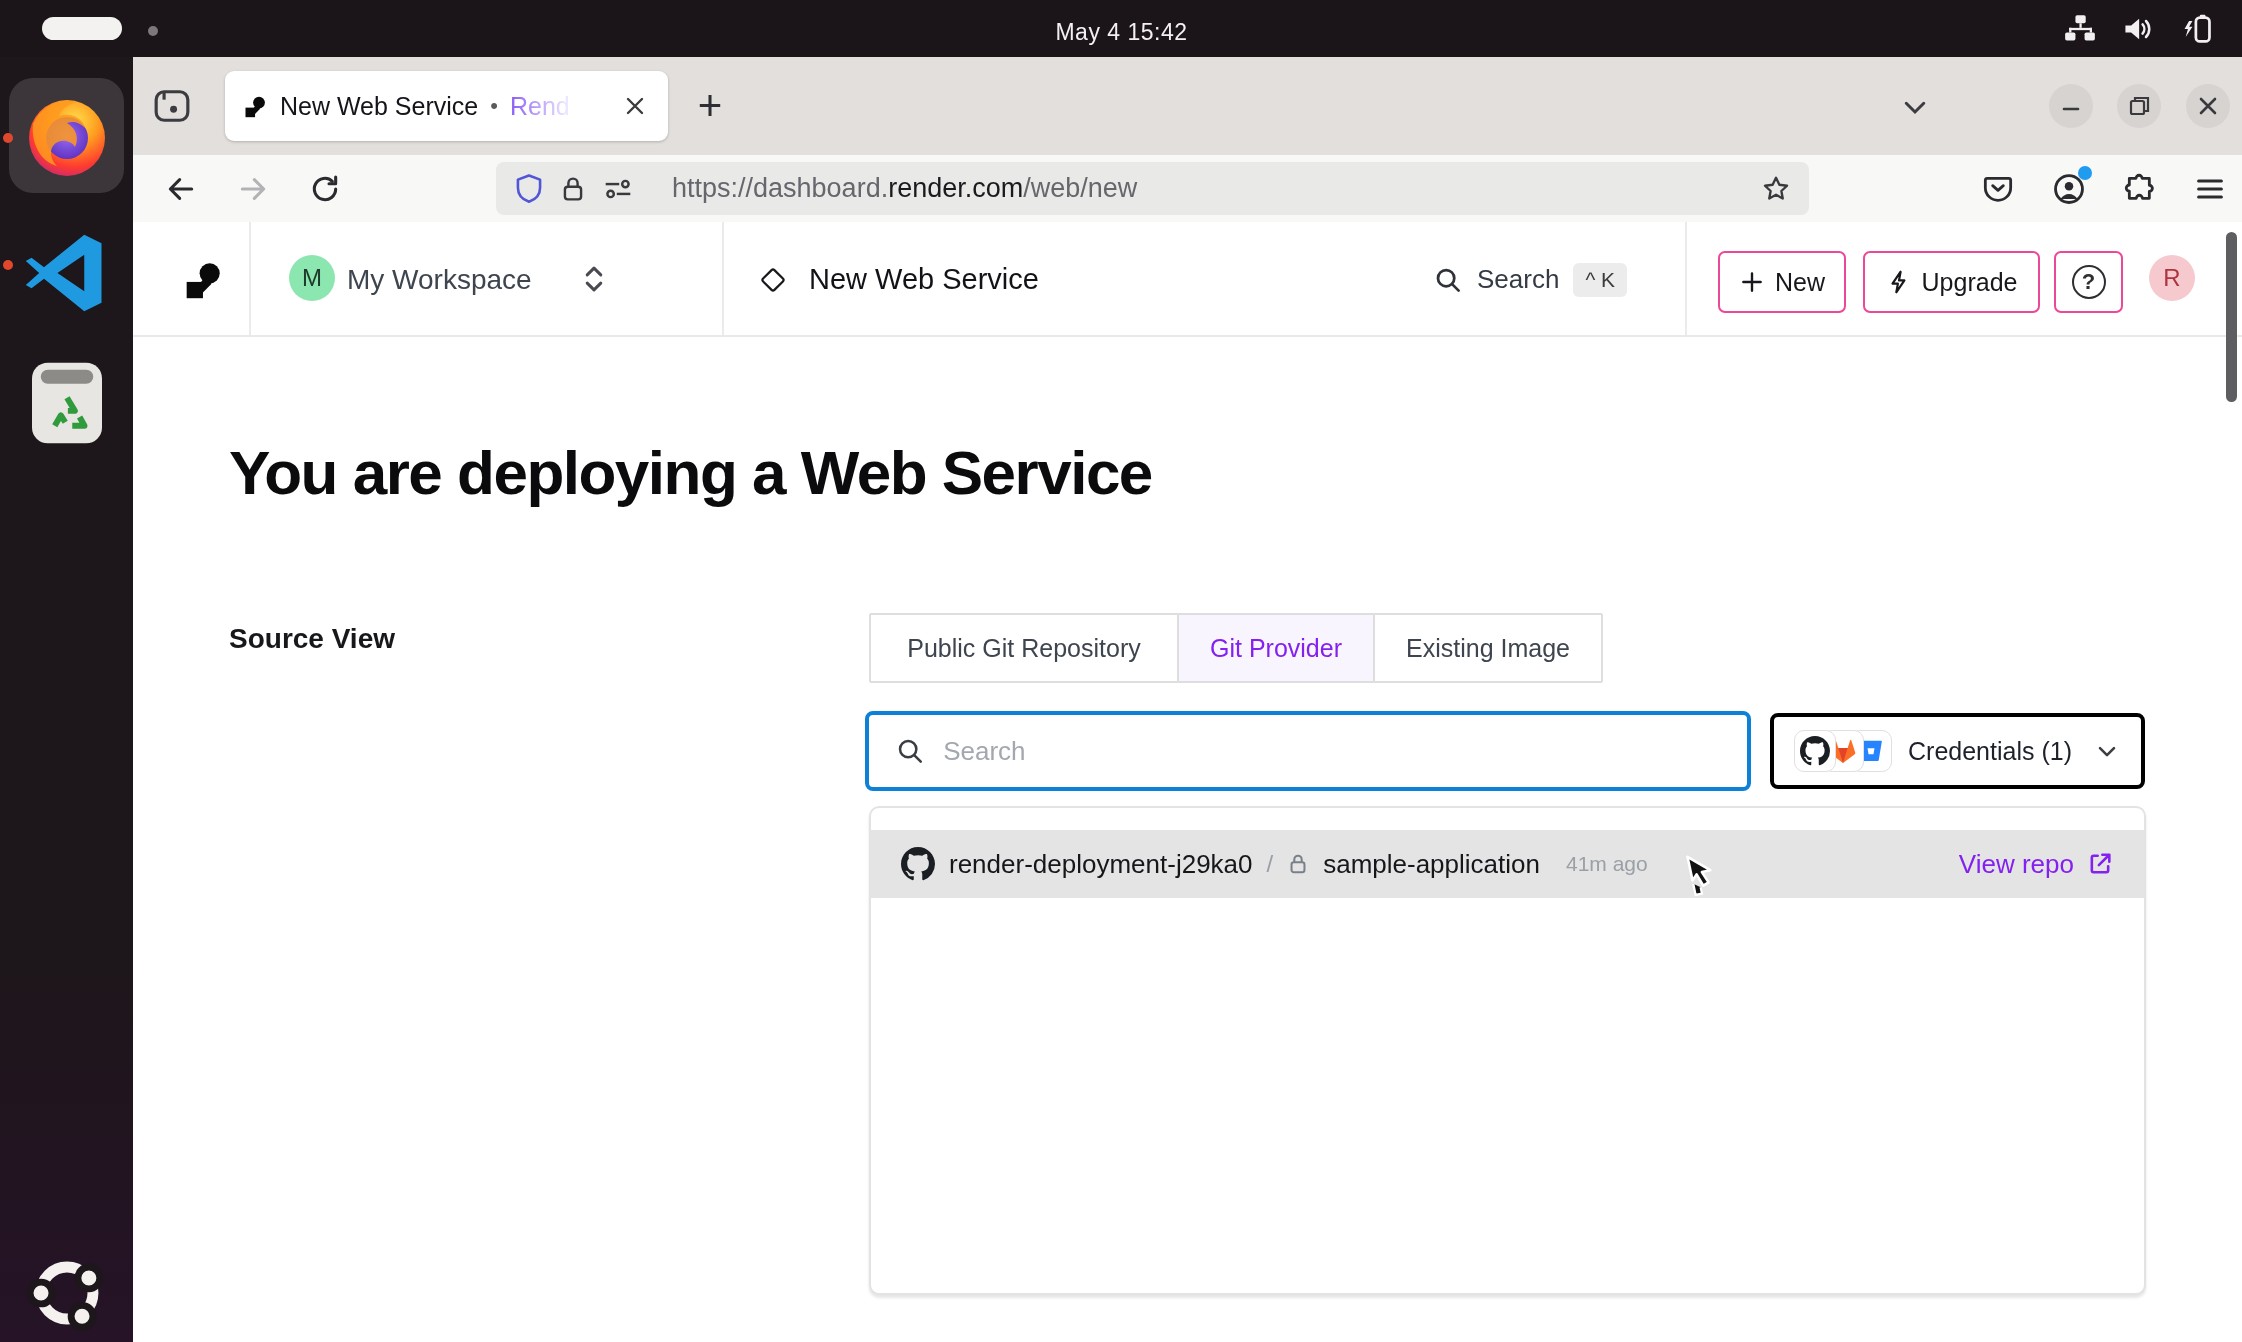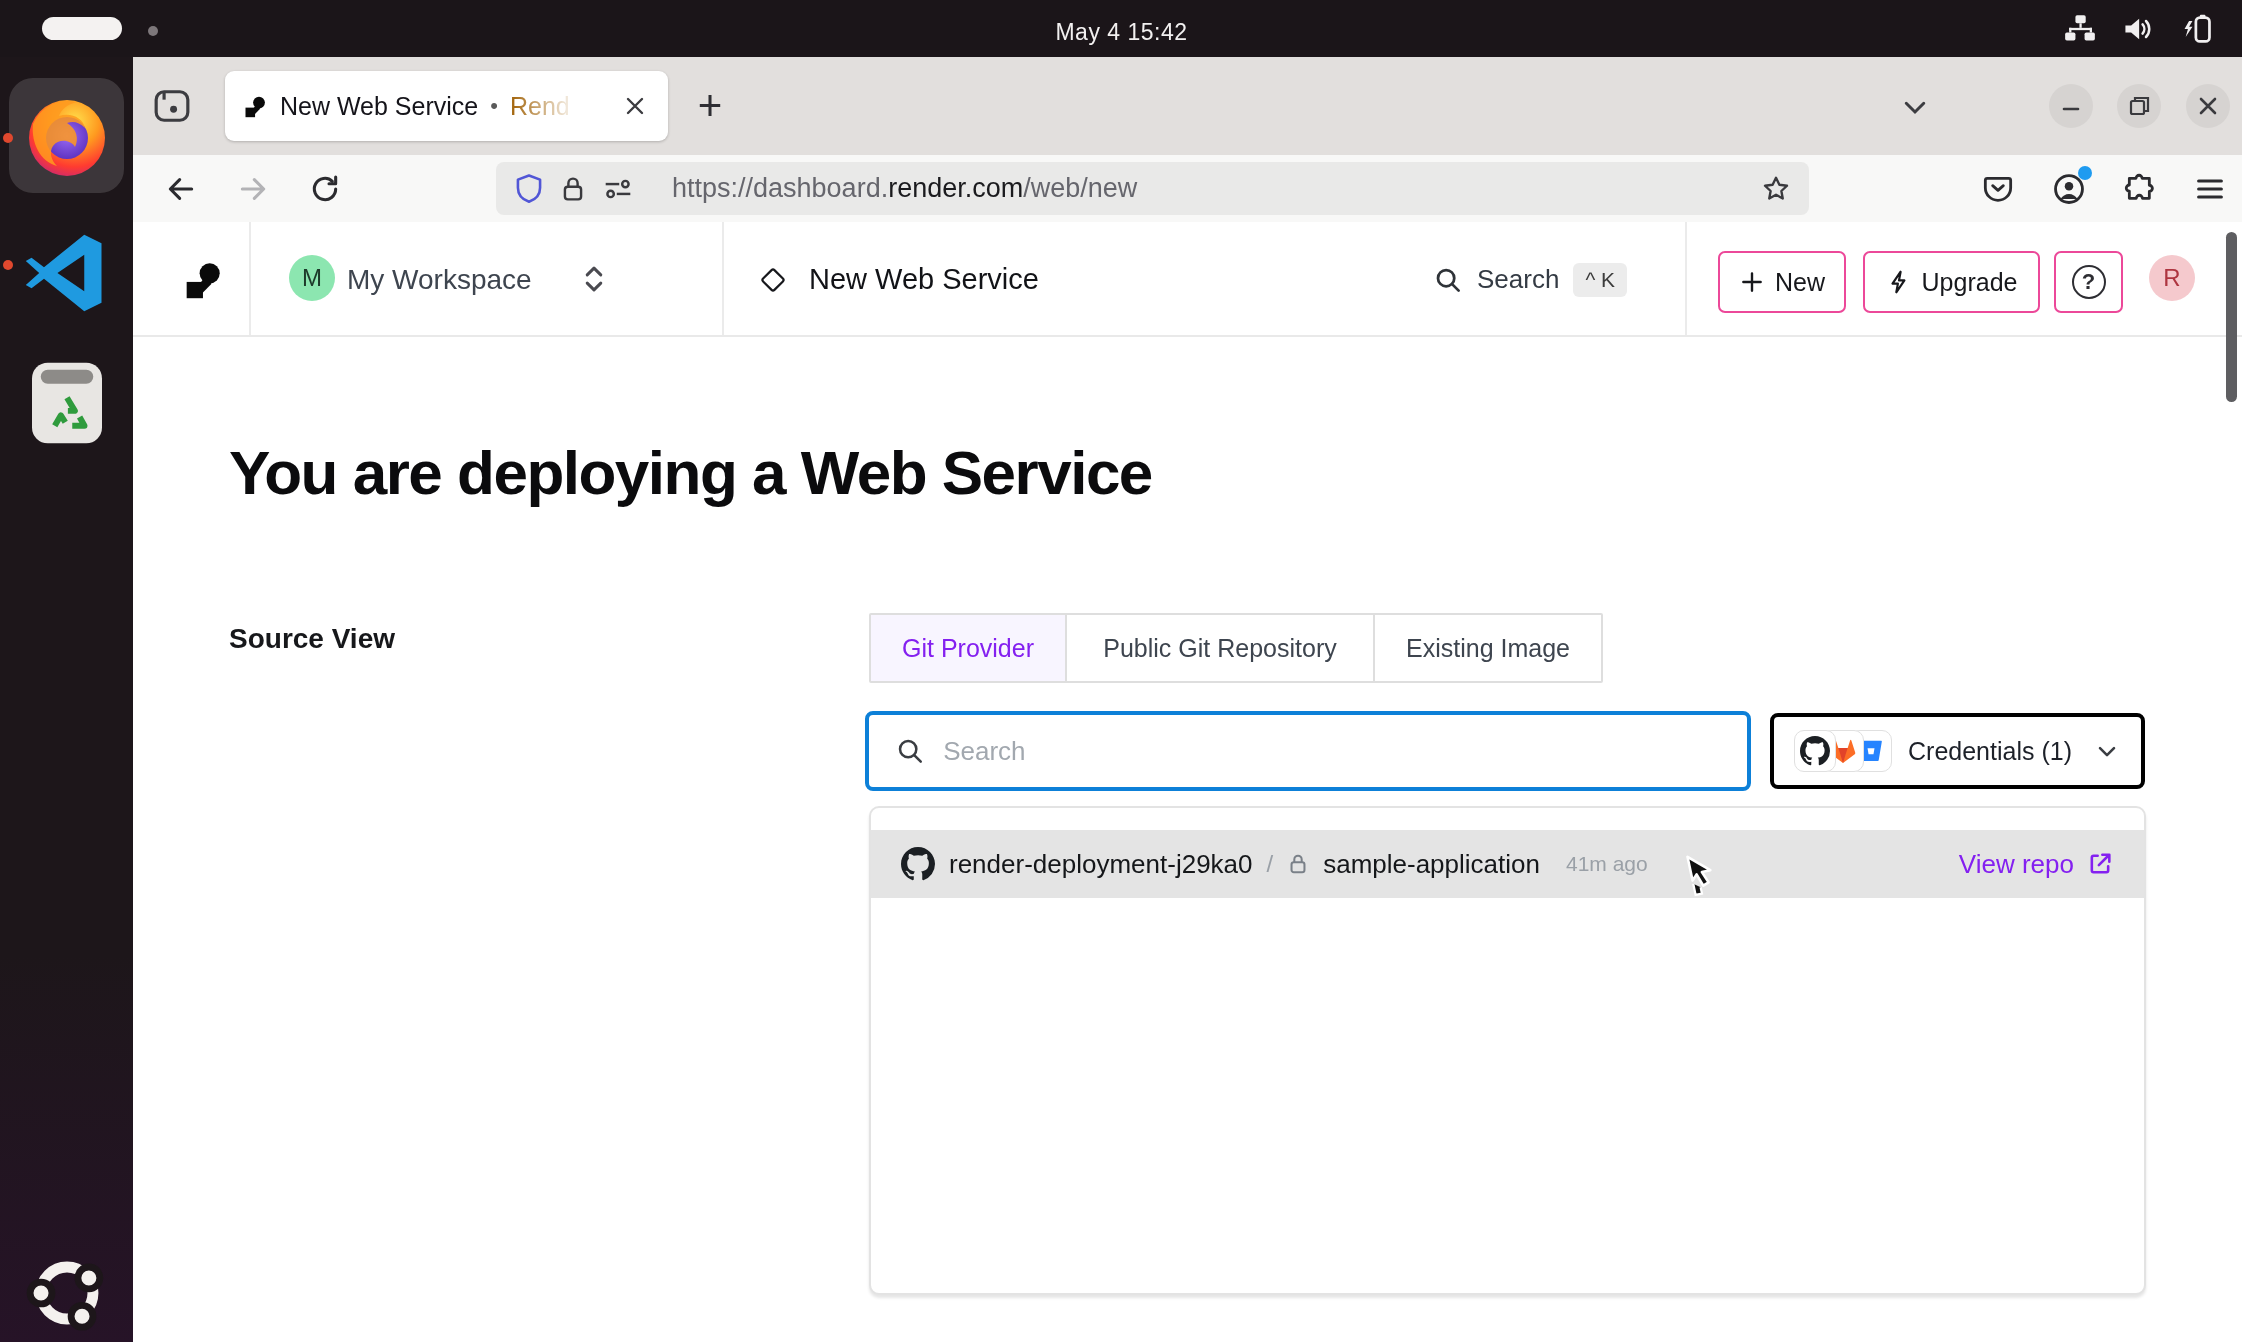--- a/index.html
+++ b/index.html
@@ -33,7 +33,7 @@
     box-shadow:0 1px 3px rgba(0,0,0,.22); display:flex; align-items:center; padding:0 16px; }
   .tab-title { font-size:25px; color:#15141a; margin-left:12px; white-space:nowrap; }
   .tab-sep { font-size:22px; color:#5a5a5a; margin:0 12px; }
-  .tab-site { font-size:25px; color:#a16207;
+  .tab-site { font-size:25px; color:#8b5cf6;
     -webkit-mask-image:linear-gradient(90deg,#000 0%,rgba(0,0,0,.15) 95%);
     mask-image:linear-gradient(90deg,#000 0%,rgba(0,0,0,.15) 95%); }
   .tab-close { margin-left:auto; display:flex; align-items:center; justify-content:center; width:34px; height:34px; border-radius:6px; }

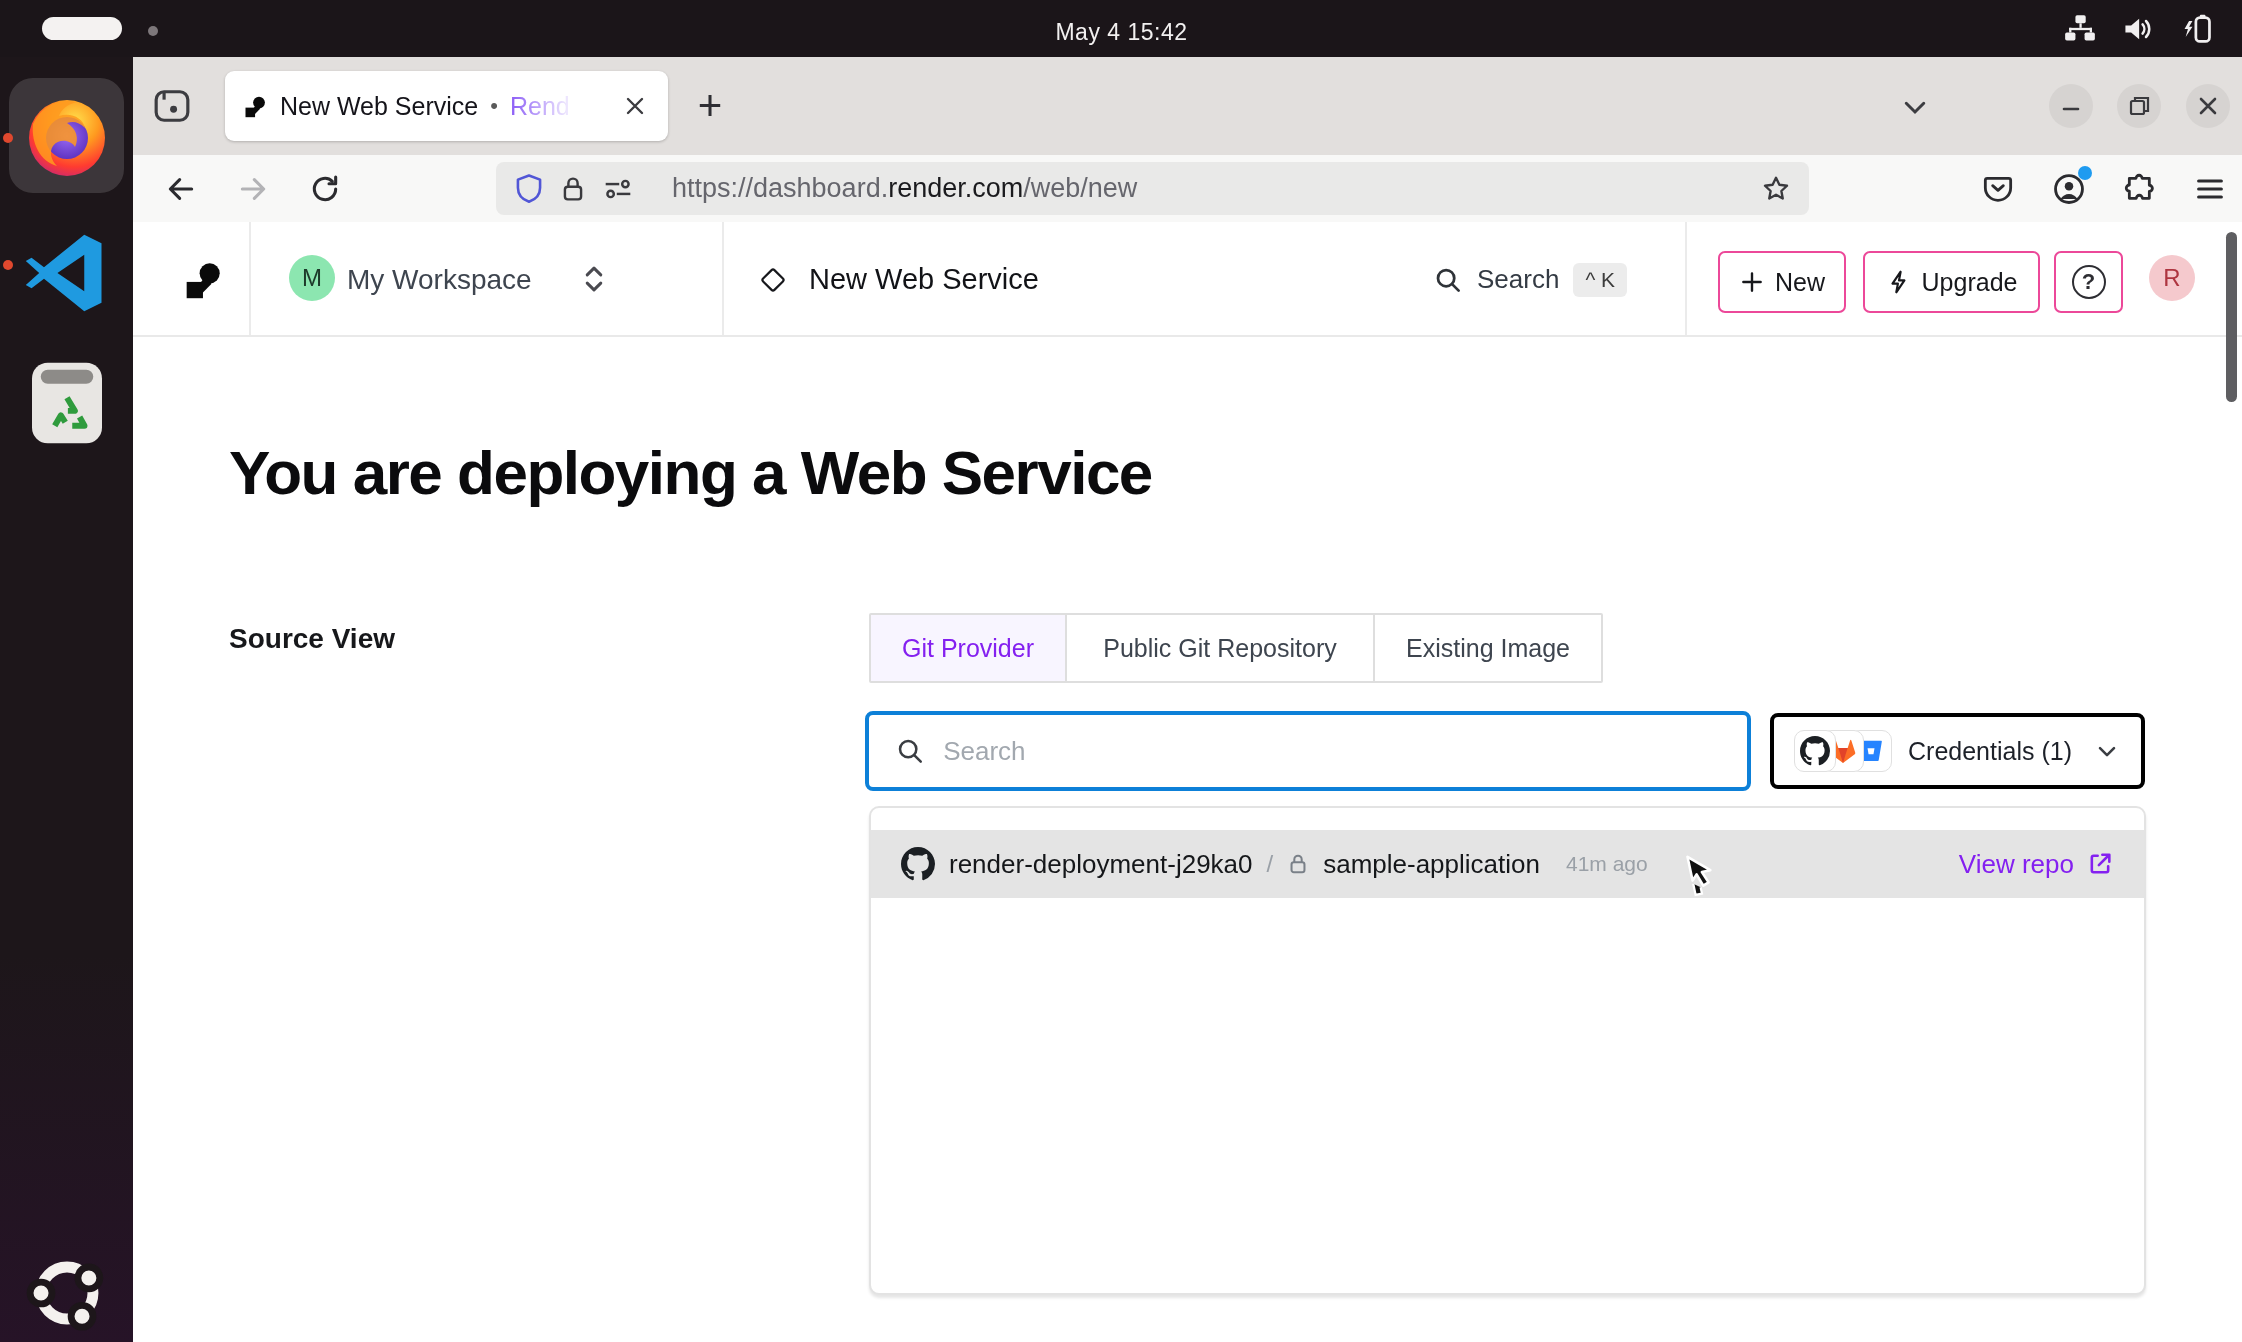--- a/index.html
+++ b/index.html
@@ -368,8 +368,8 @@
     <div class="srclabel">Source View</div>
 
     <div class="tabs">
+      <div class="stab" style="width:308px">Public Git Repository</div>
       <div class="stab active" style="width:196px">Git Provider</div>
-      <div class="stab" style="width:308px">Public Git Repository</div>
       <div class="stab" style="width:226px">Existing Image</div>
     </div>
 

